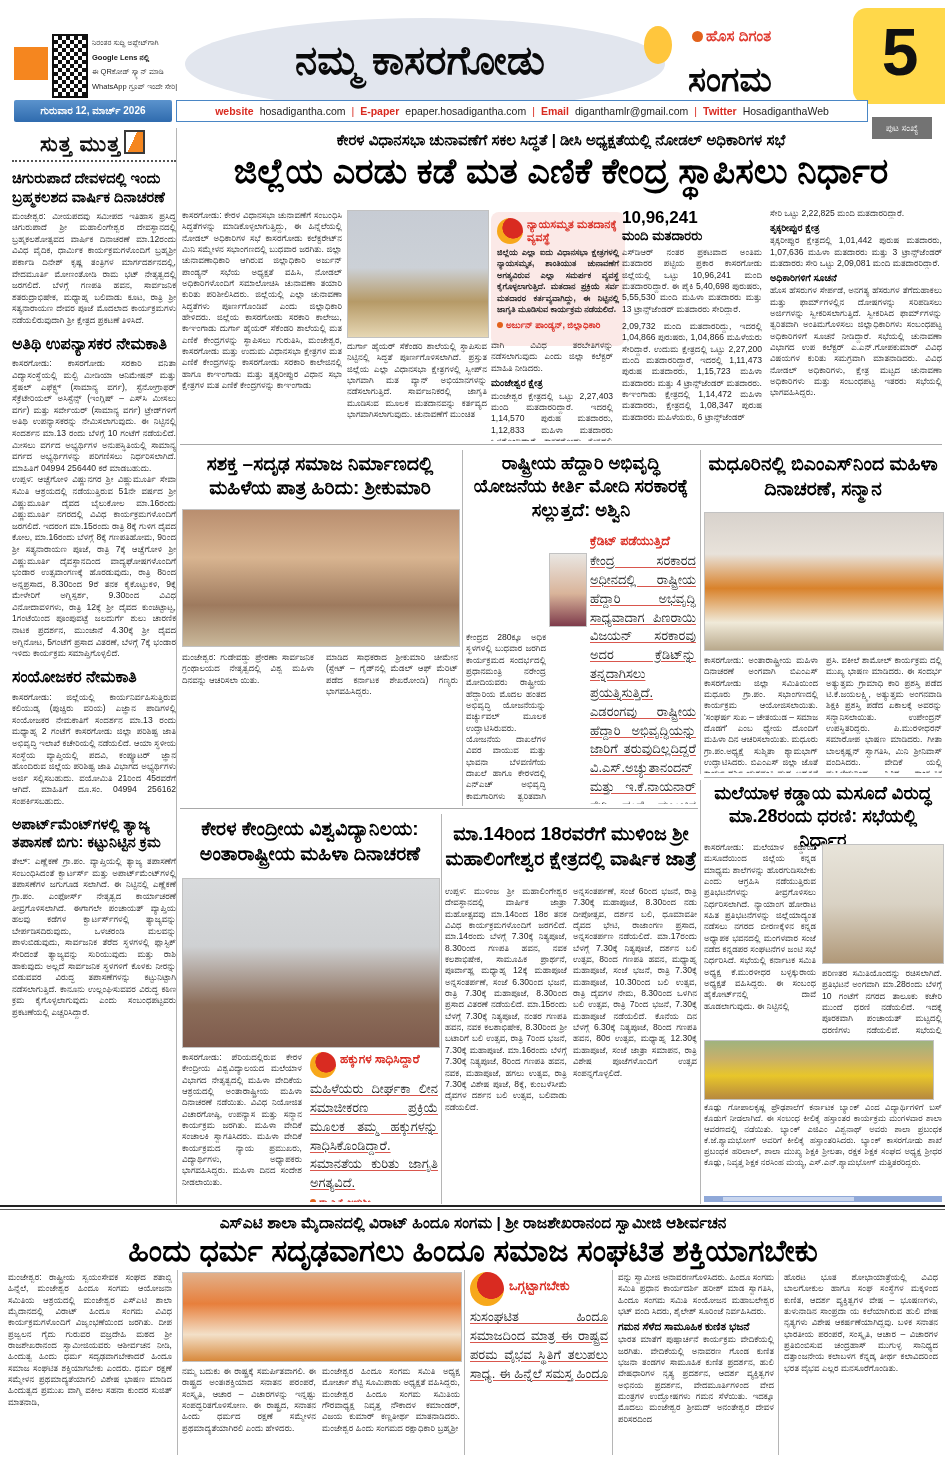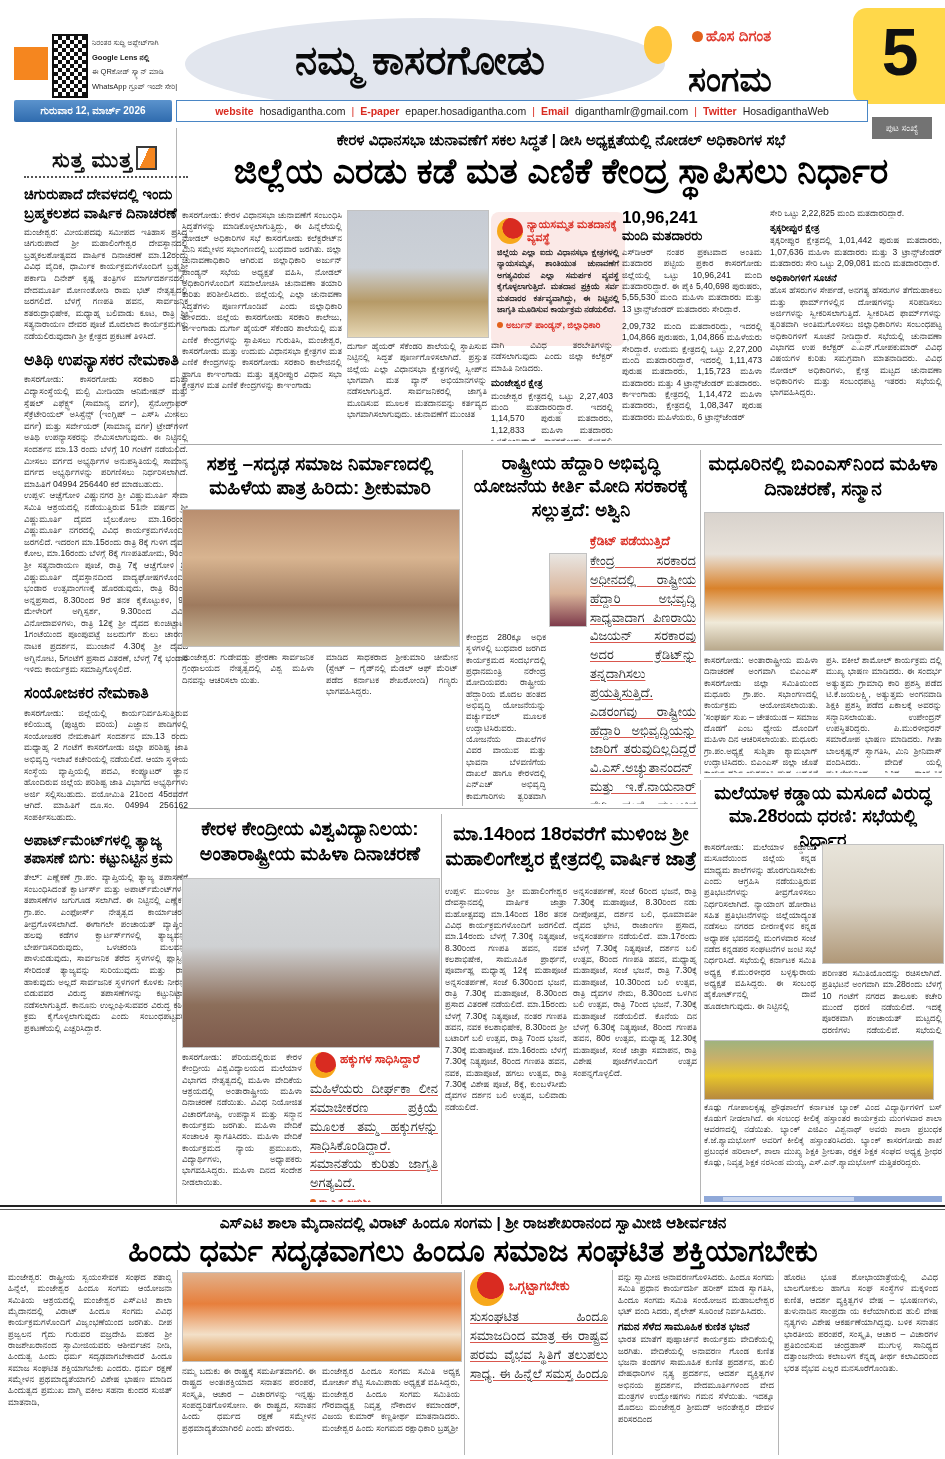--- a/index.html
+++ b/index.html
@@ -89,7 +89,7 @@
               text-align:center;line-height:22px;margin-top:17px;">ಪುಟ ಸಂಖ್ಯೆ</div>
 
   <div class="vline" style="left:176px;top:128px;height:1076px;"></div>
-  <div class="abs" style="left:24px;top:130px;width:164px;height:1072px;overflow:hidden;margin-top:16px;">
+  <div class="abs" style="left:12px;top:130px;width:164px;height:1072px;overflow:hidden;">
     <div class="sb-title center" style="padding-bottom:4px;">
       <span>ಸುತ್ತ ಮುತ್ತ</span><span class="door"></span>
     </div>

